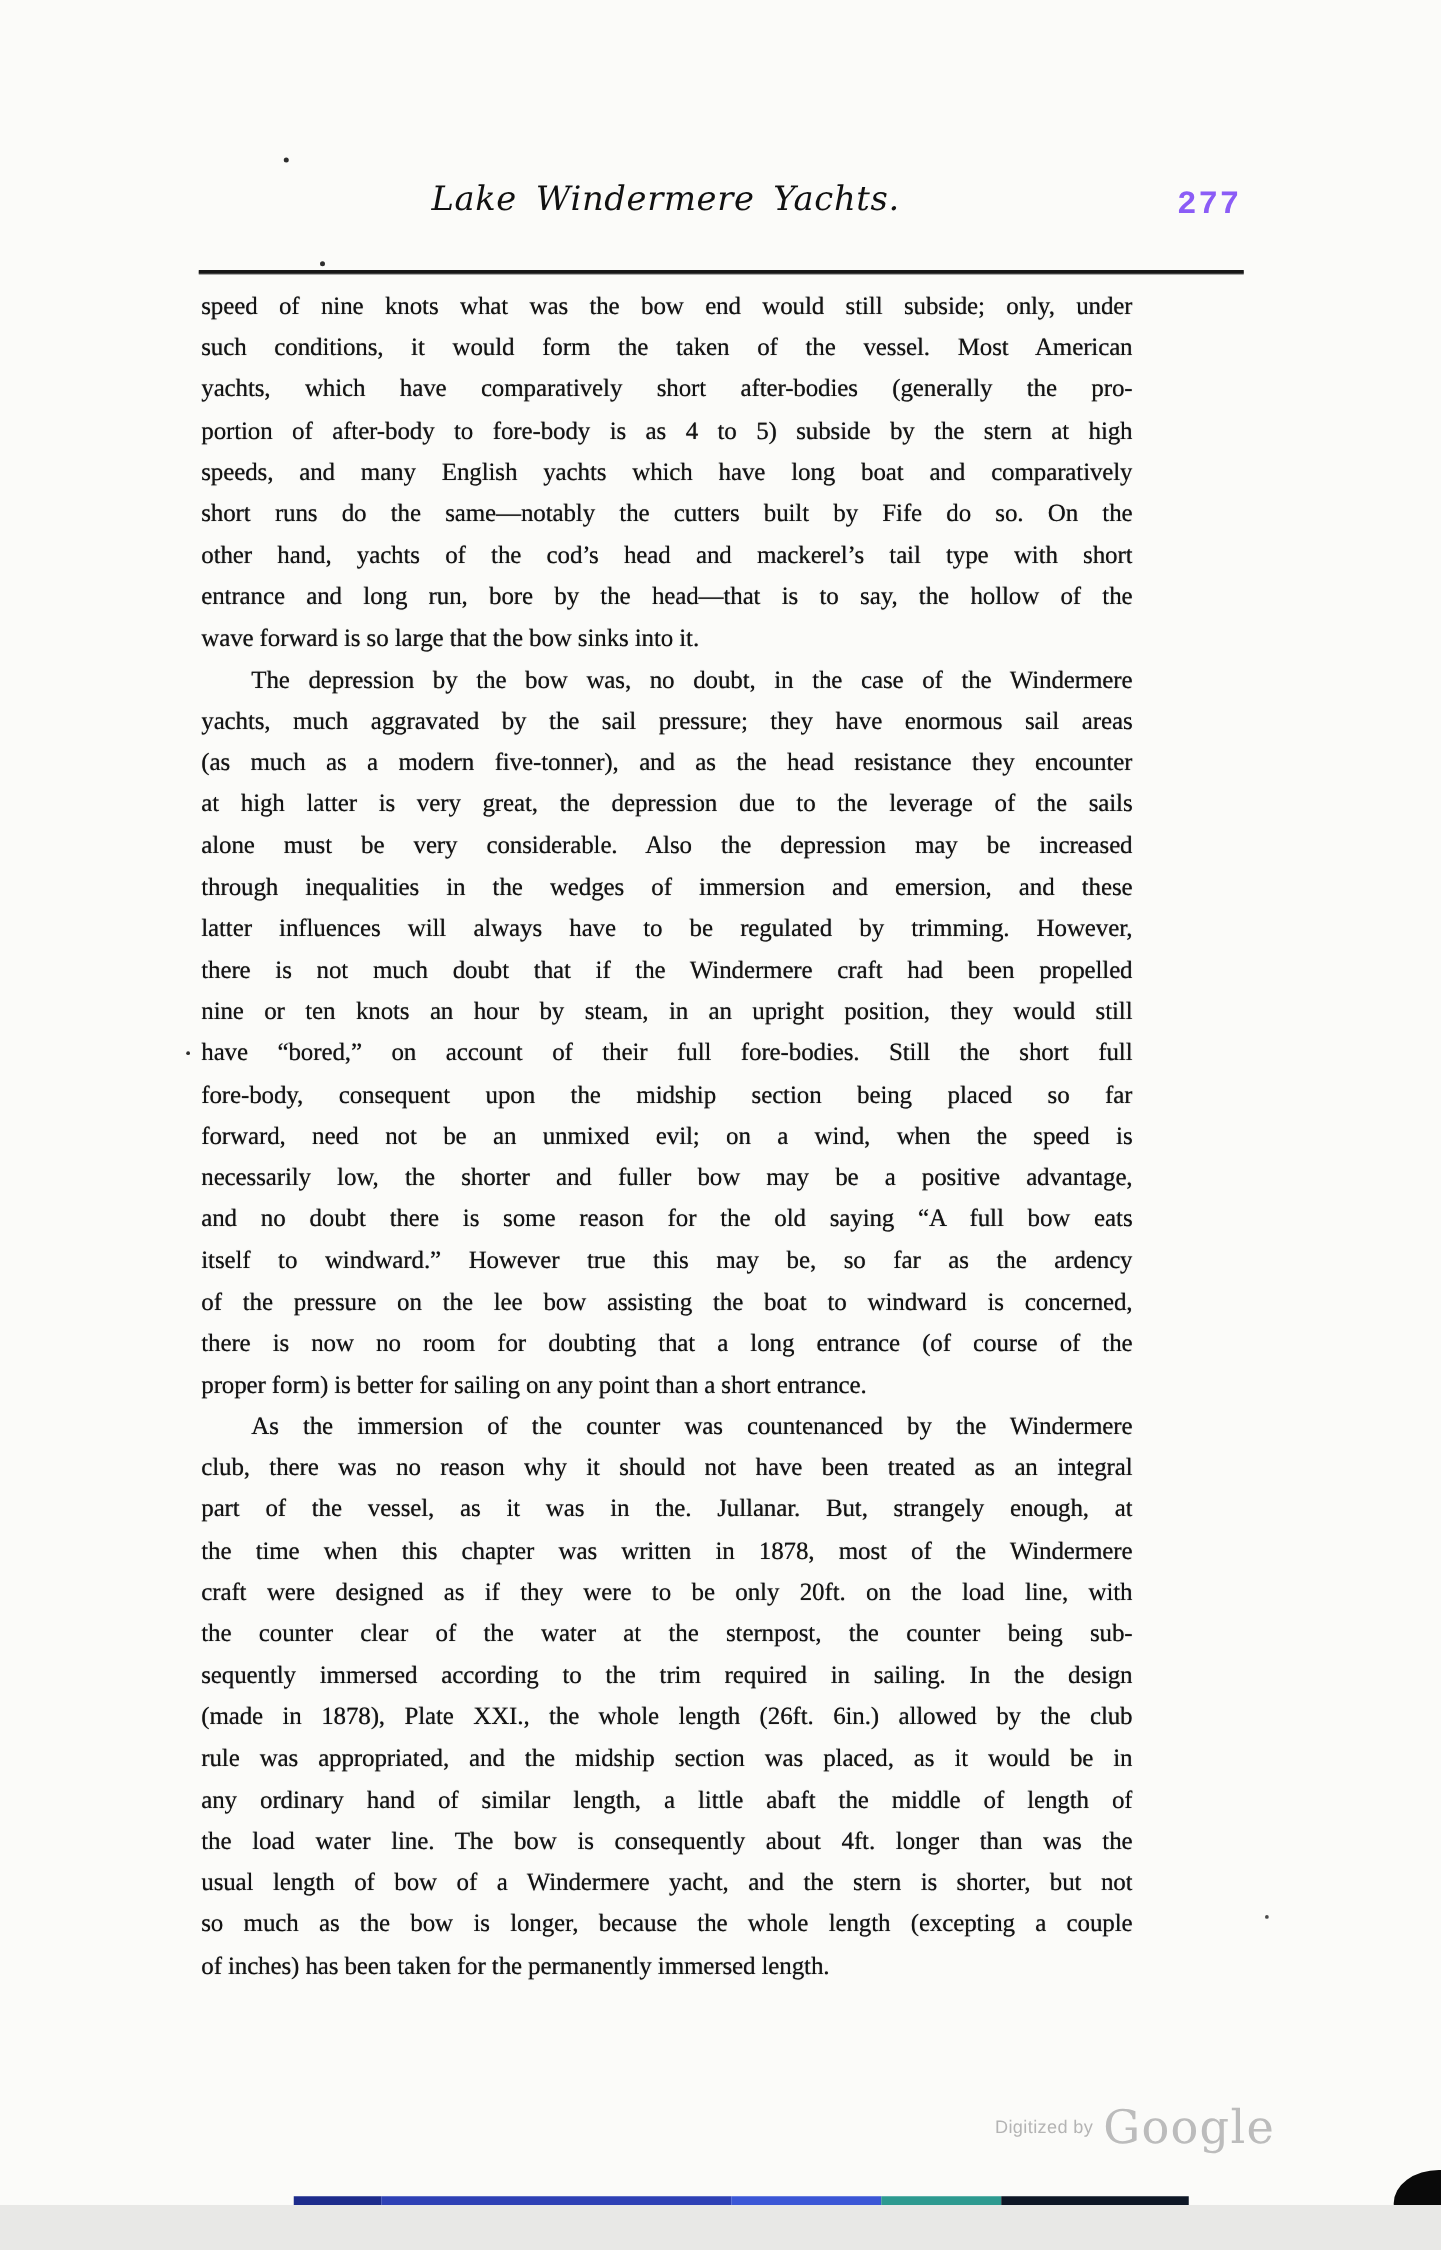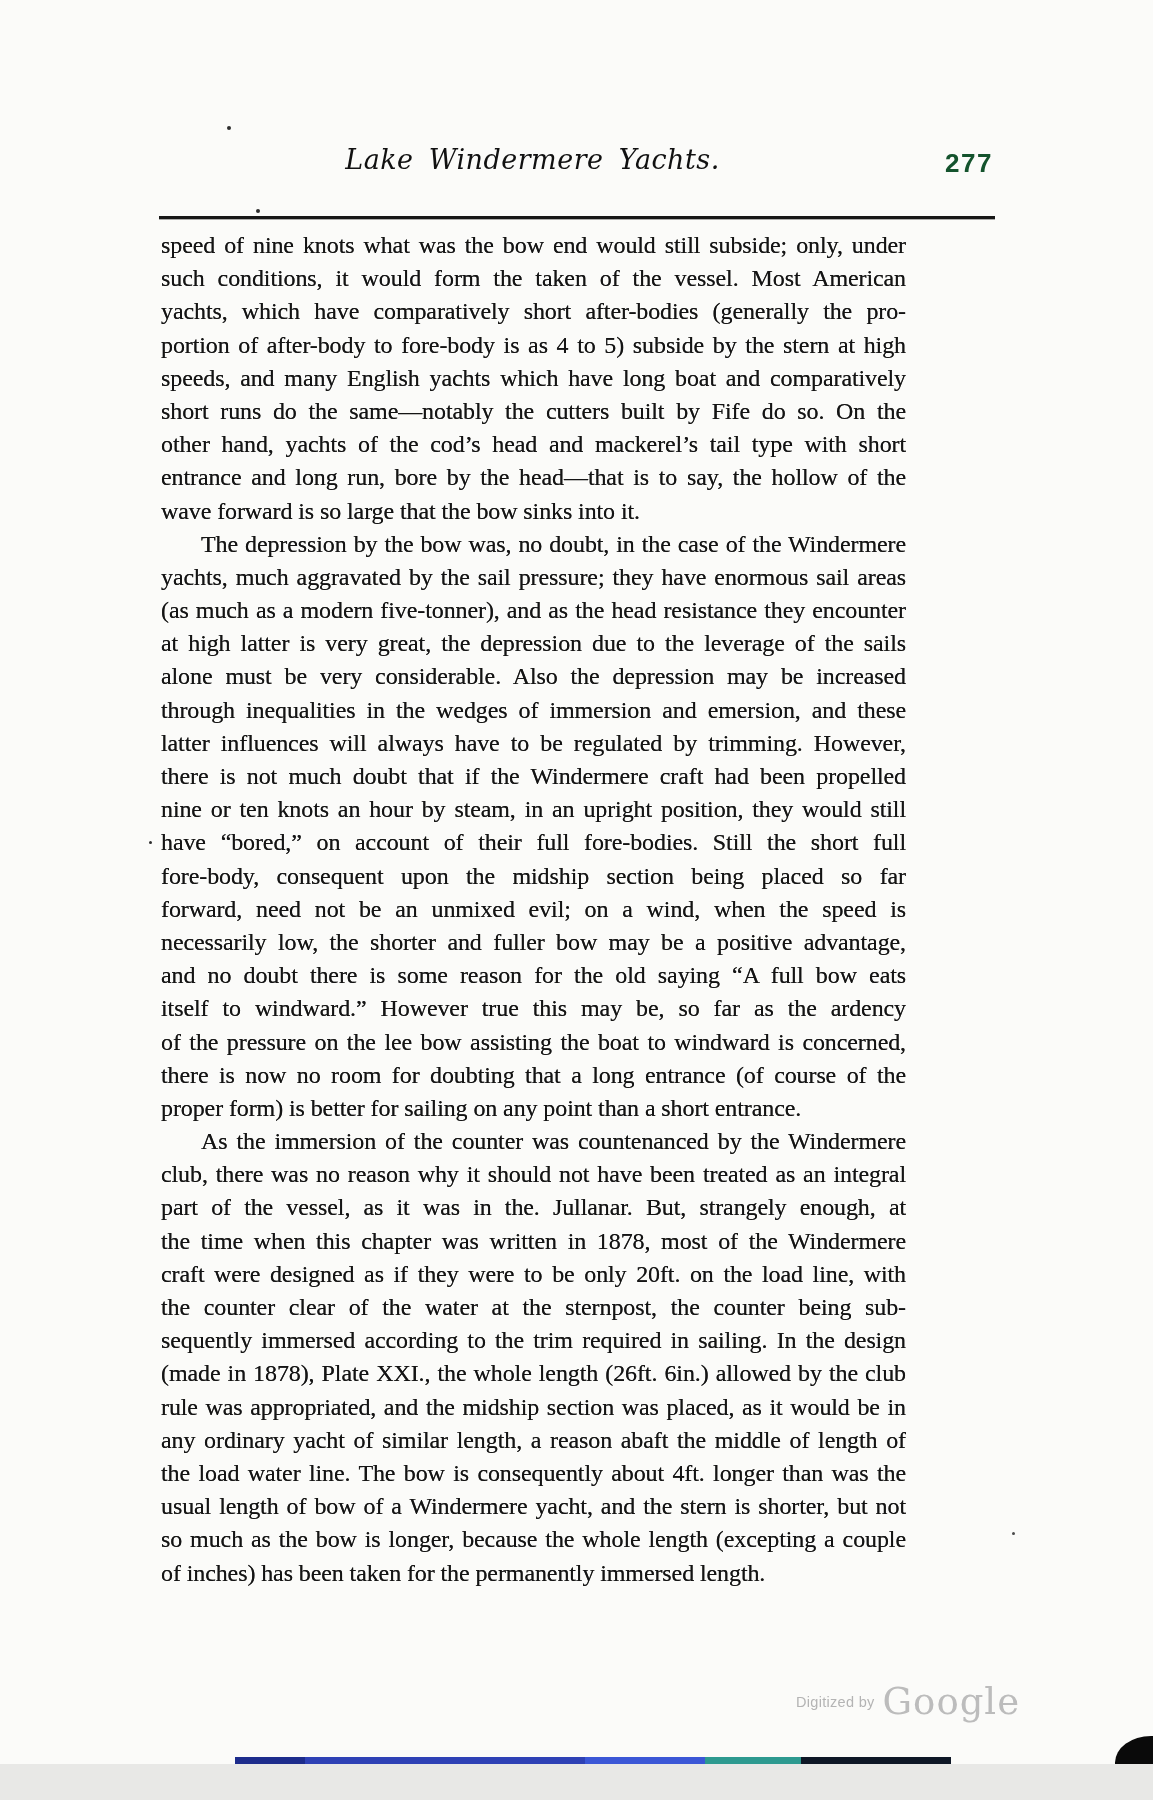--- a/index.html
+++ b/index.html
@@ -24,11 +24,11 @@
   }
   .page-number{
     position:absolute;top:148px;right:160px;
-    font-family:Liberation Sans, sans-serif;
+    font-family:Liberation Mono, monospace;
     font-weight:bold;
     font-size:26px;
     letter-spacing:1.5px;
-    color:#14532d;
+    color:#8b5cf6;
   }
   .head-rule{
     position:absolute;left:159px;top:216px;width:836px;height:3px;

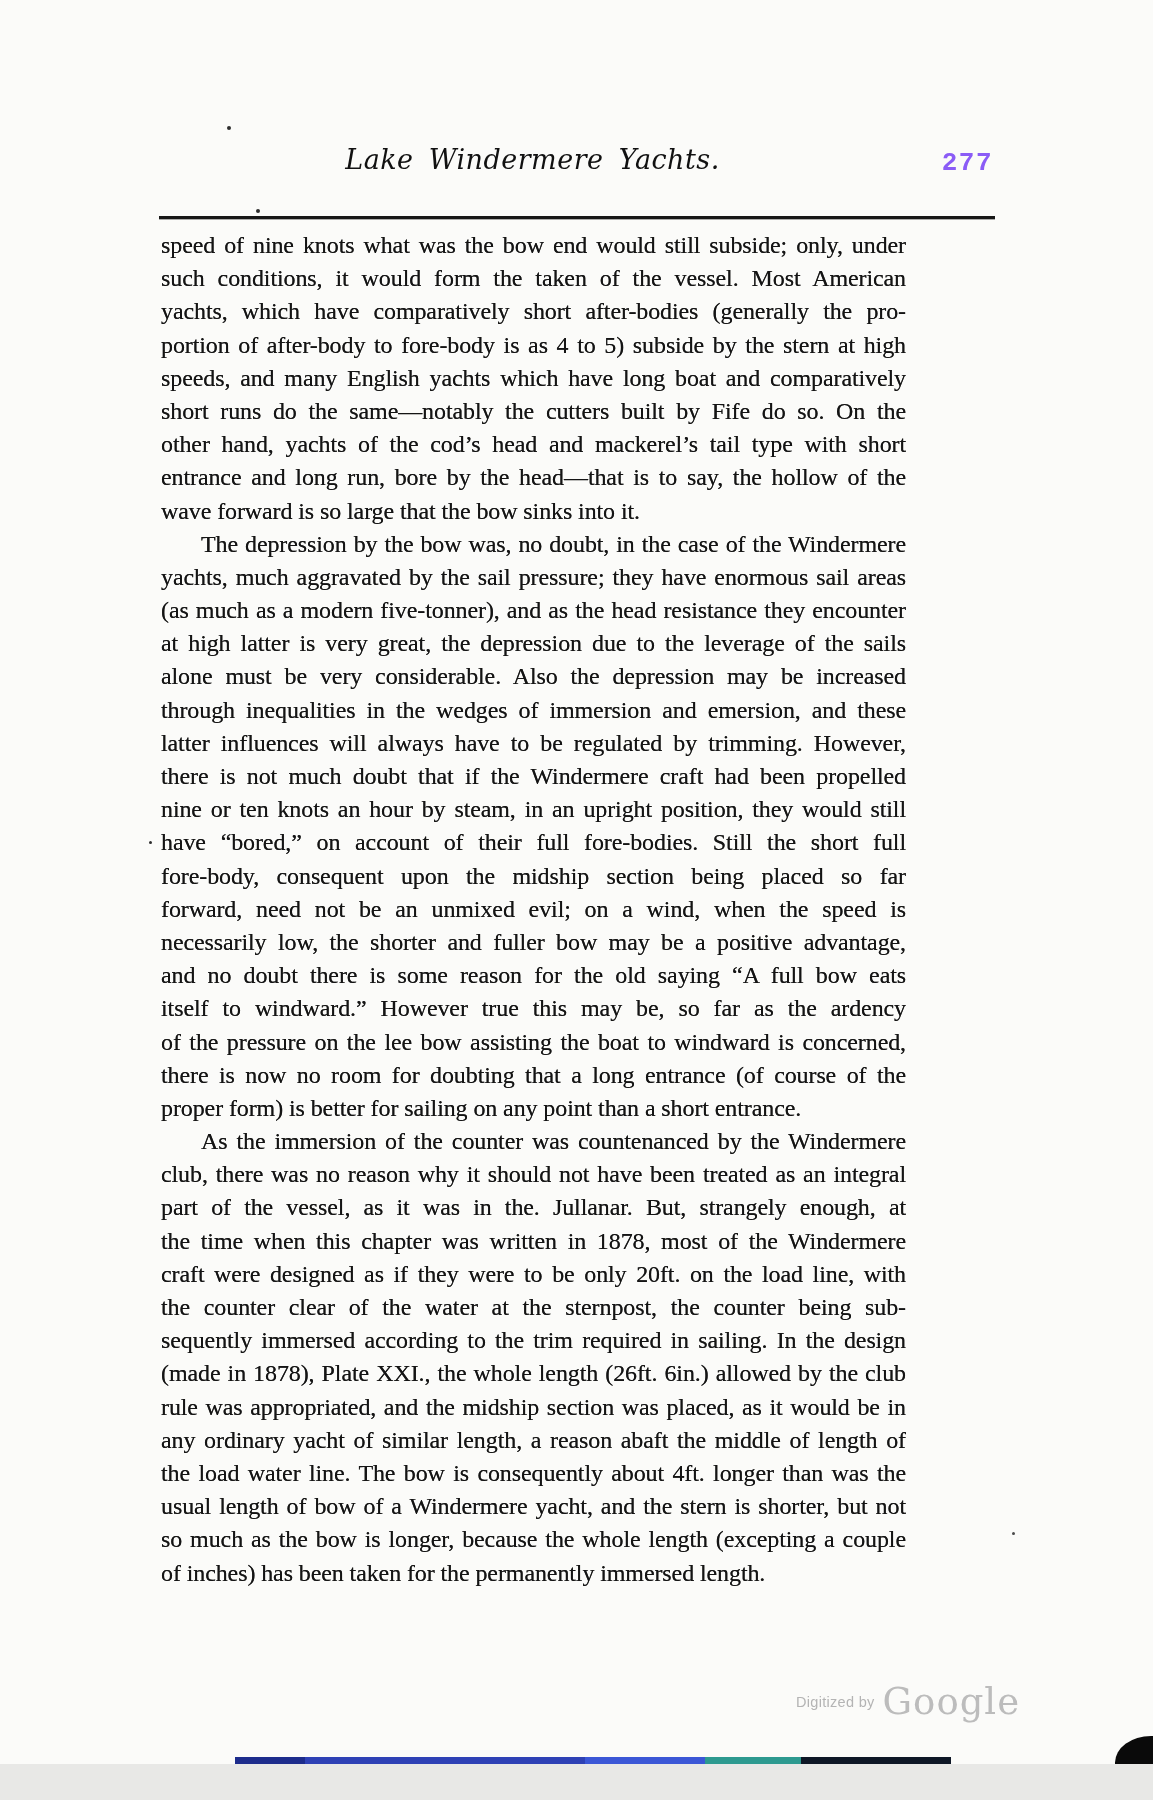--- a/index.html
+++ b/index.html
@@ -38,7 +38,7 @@
   
   .body-text{
     position:absolute;left:161px;top:229px;width:745px;
-    font-size:24px;
+    font-size:20px;
     line-height:33.2px;
     letter-spacing:-0.1px;
     text-shadow:0 0 0.6px rgba(10,10,10,0.75);

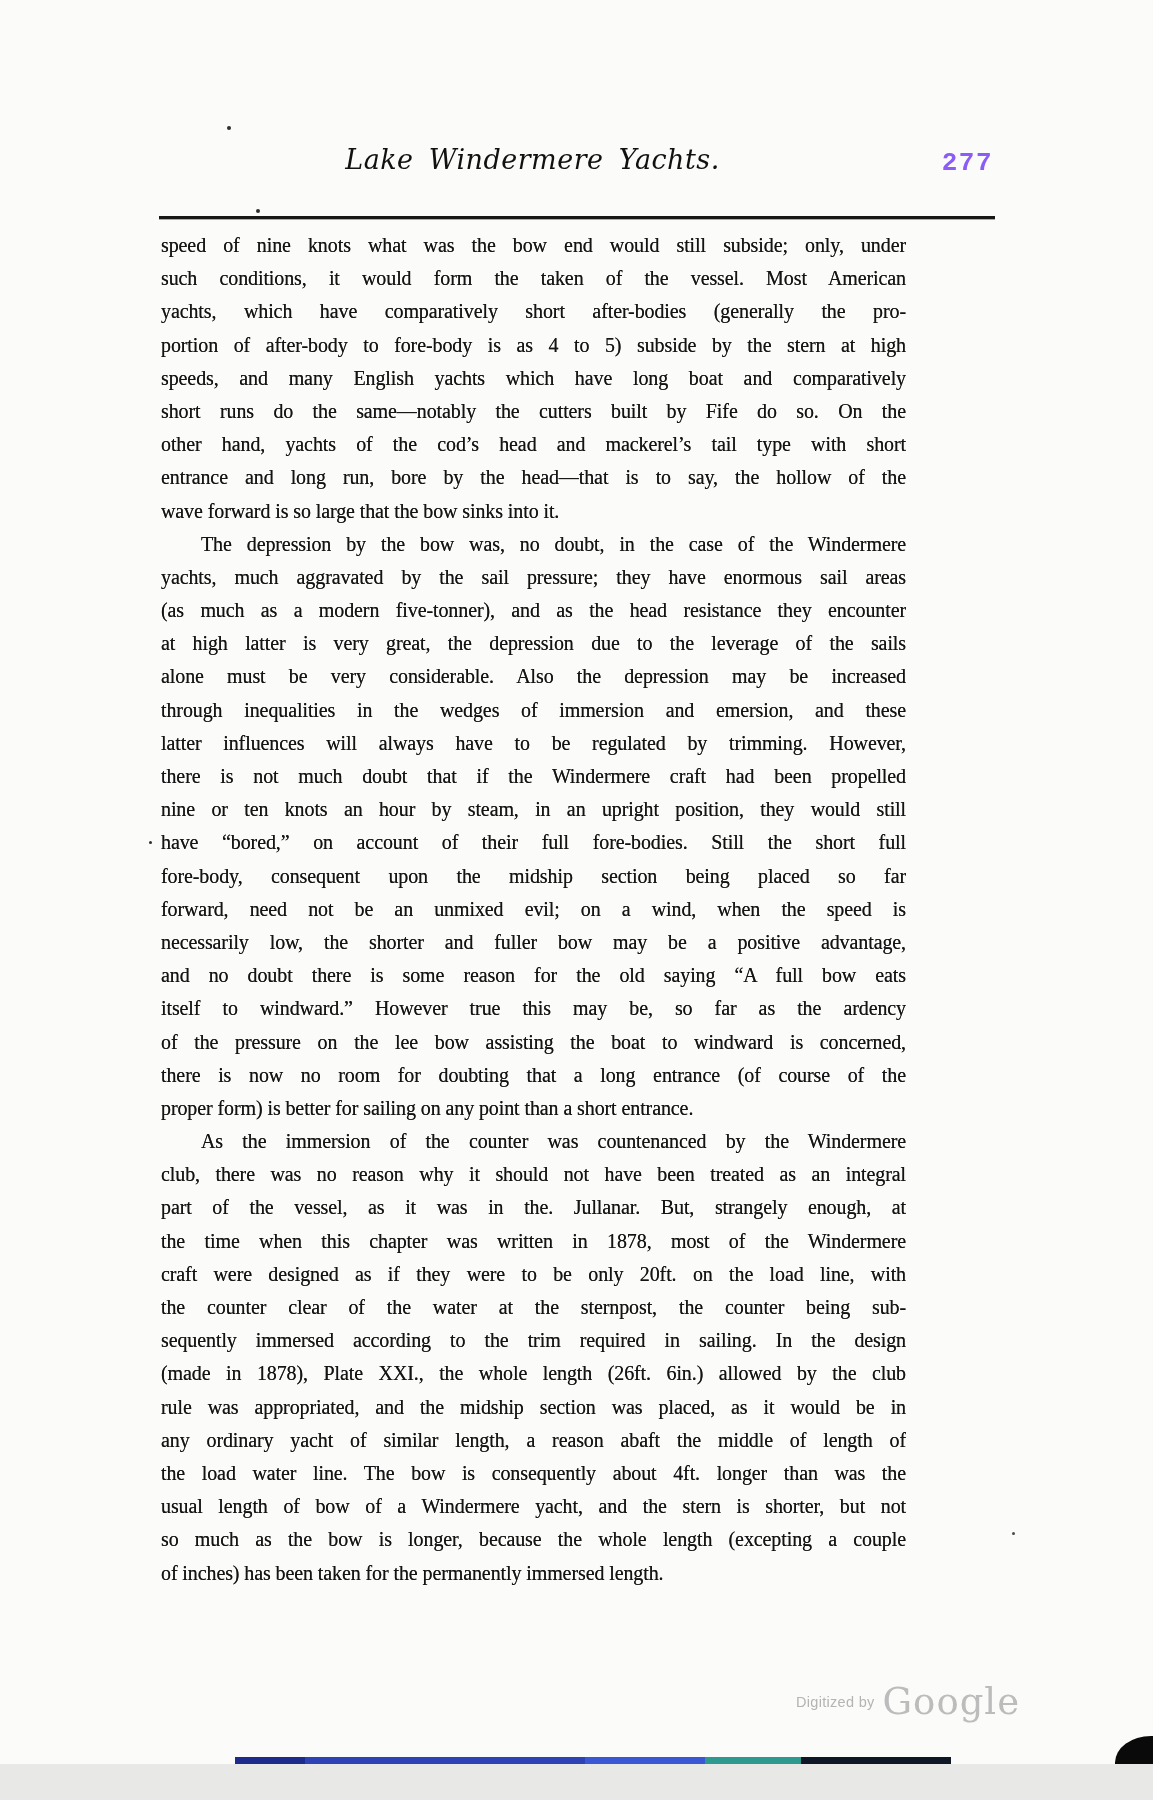--- a/index.html
+++ b/index.html
@@ -138,7 +138,7 @@
       <div class="line">sequently immersed according to the trim required in sailing.  In the design</div>
       <div class="line">(made in 1878), Plate XXI., the whole length (26ft. 6in.) allowed by the club</div>
       <div class="line">rule was appropriated, and the midship section was placed, as it would be in</div>
-      <div class="line">any ordinary yacht of similar length, a reason abaft the middle of length of</div>
+      <div class="line">any ordinary hand of similar length, a little abaft the middle of length of</div>
       <div class="line">the load water line.  The bow is consequently about 4ft. longer than was the</div>
       <div class="line">usual length of bow of a Windermere yacht, and the stern is shorter, but not</div>
       <div class="line">so much as the bow is longer, because the whole length (excepting a couple</div>

